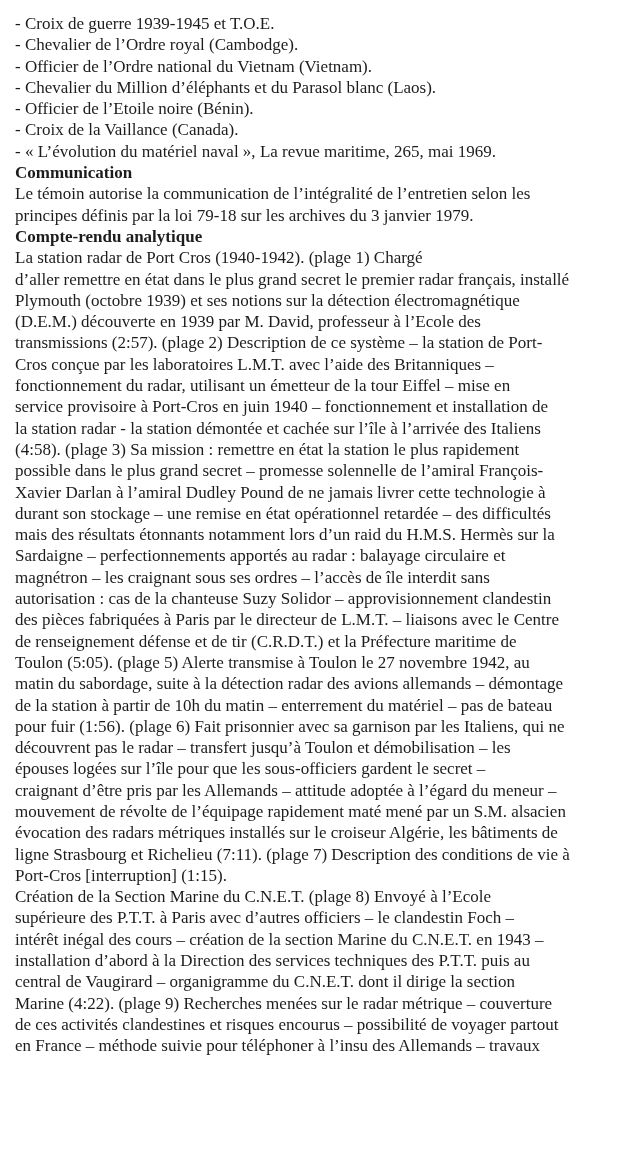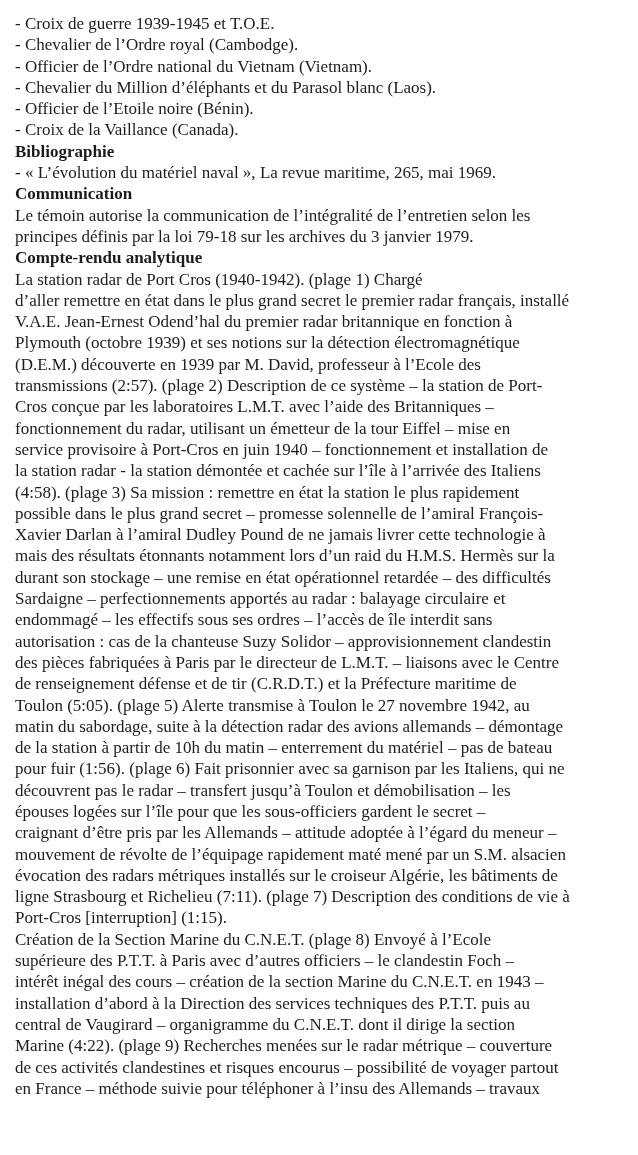--- a/index.html
+++ b/index.html
@@ -41,7 +41,6 @@
       <div class="line"><span>- Chevalier du Million d’éléphants et du Parasol blanc (Laos).</span></div>
       <div class="line"><span>- Officier de l’Etoile noire (Bénin).</span></div>
       <div class="line"><span>- Croix de la Vaillance (Canada).</span></div>
-      <div class="line"><span class="seg-bold">Bibliographie</span></div>
       <div class="line"><span>- « L’évolution du matériel naval », </span><span class="seg-italic">La revue maritime</span><span>, 265, mai 1969.</span></div>
       <div class="line"><span class="seg-bold">Communication</span></div>
       <div class="line"><span>Le témoin autorise la communication de l’intégralité de l’entretien selon les</span></div>

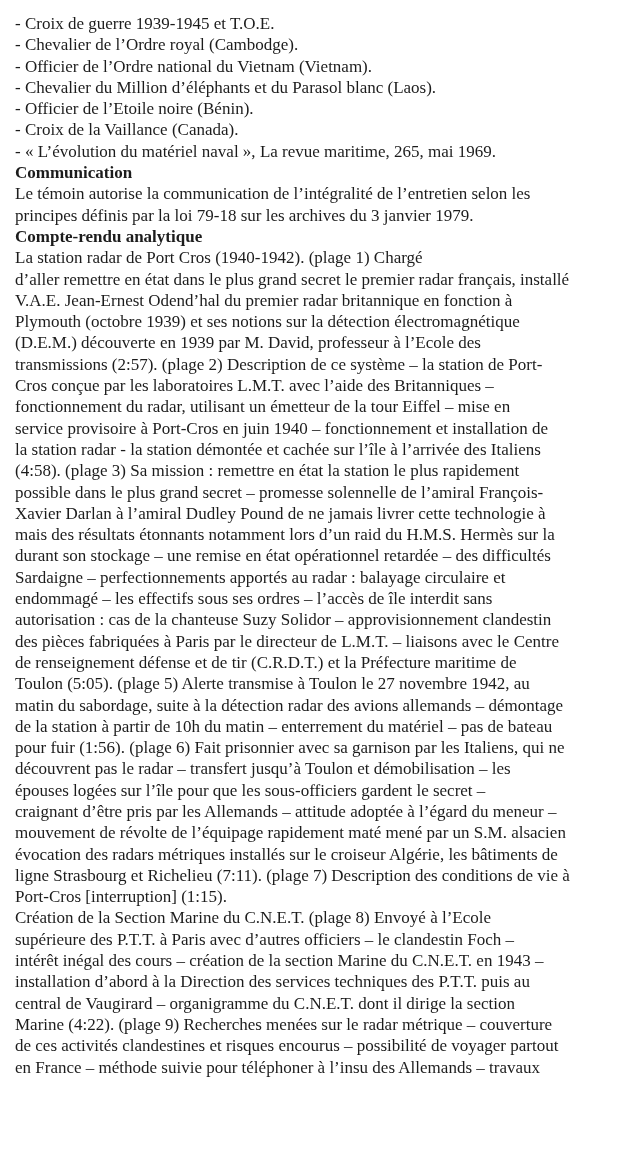--- a/index.html
+++ b/index.html
@@ -48,7 +48,6 @@
       <div class="line"><span class="seg-bold">Compte-rendu analytique</span></div>
       <div class="line"><span class="seg-italic">La station radar de Port Cros (1940-1942).</span><span> (plage 1) Chargé</span></div>
       <div class="line"><span>d’aller remettre en état dans le plus grand secret le premier radar français, installé</span></div>
-      <div class="line"><span>V.A.E. Jean-Ernest Odend’hal du premier radar britannique en fonction à</span></div>
       <div class="line"><span>Plymouth (octobre 1939) et ses notions sur la détection électromagnétique</span></div>
       <div class="line"><span>(D.E.M.) découverte en 1939 par M. David, professeur à l’Ecole des</span></div>
       <div class="line"><span>transmissions (2:57). (plage 2) Description de ce système – la station de Port-</span></div>

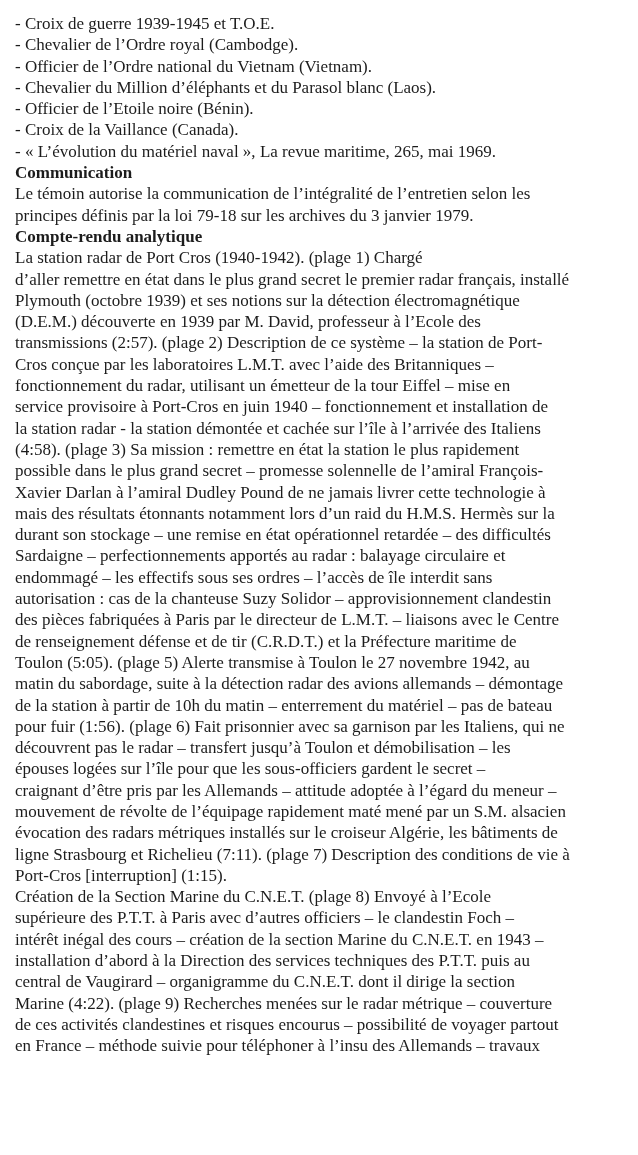--- a/index.html
+++ b/index.html
@@ -58,8 +58,8 @@
       <div class="line"><span>(4:58). (plage 3) Sa mission : remettre en état la station le plus rapidement</span></div>
       <div class="line"><span>possible dans le plus grand secret – promesse solennelle de l’amiral François-</span></div>
       <div class="line"><span>Xavier Darlan à l’amiral Dudley Pound de ne jamais livrer cette technologie à</span></div>
+      <div class="line"><span>durant son stockage – une remise en état opérationnel retardée – des difficultés</span></div>
       <div class="line"><span>mais des résultats étonnants notamment lors d’un raid du </span><span class="seg-italic">H.M.S. Hermès</span><span> sur la</span></div>
-      <div class="line"><span>durant son stockage – une remise en état opérationnel retardée – des difficultés</span></div>
       <div class="line"><span>Sardaigne – perfectionnements apportés au radar : balayage circulaire et</span></div>
       <div class="line"><span>endommagé – les effectifs sous ses ordres – l’accès de île interdit sans</span></div>
       <div class="line"><span>autorisation : cas de la chanteuse Suzy Solidor – approvisionnement clandestin</span></div>

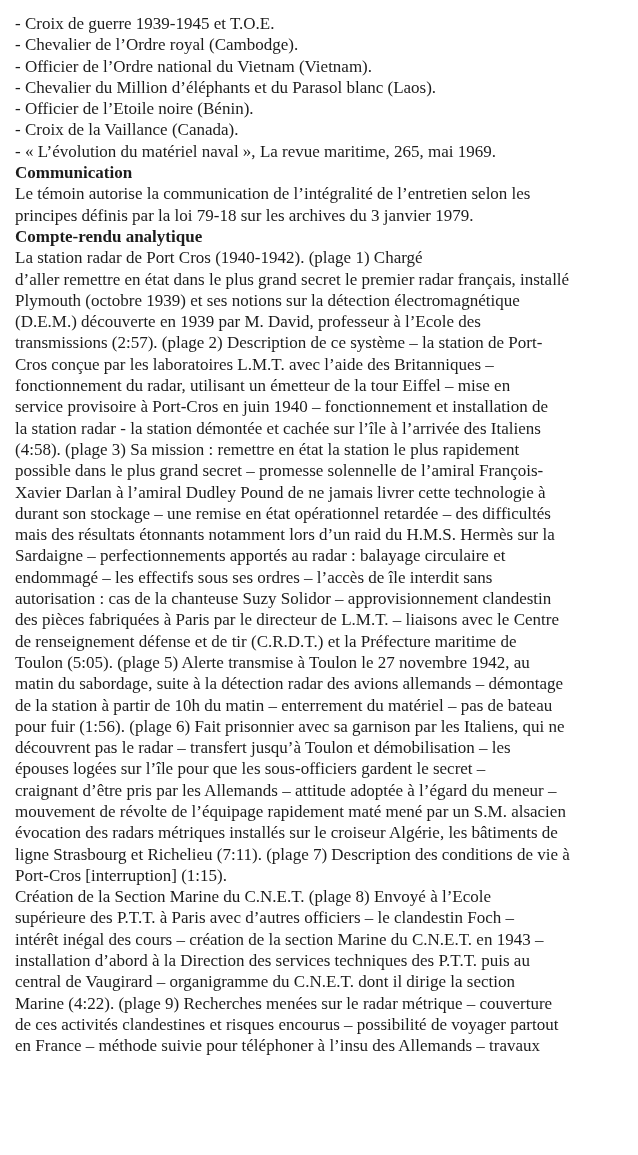--- a/index.html
+++ b/index.html
@@ -61,7 +61,7 @@
       <div class="line"><span>durant son stockage – une remise en état opérationnel retardée – des difficultés</span></div>
       <div class="line"><span>mais des résultats étonnants notamment lors d’un raid du </span><span class="seg-italic">H.M.S. Hermès</span><span> sur la</span></div>
       <div class="line"><span>Sardaigne – perfectionnements apportés au radar : balayage circulaire et</span></div>
-      <div class="line"><span>endommagé – les effectifs sous ses ordres – l’accès de île interdit sans</span></div>
+      <div class="line"><span>magnétron – les craignant sous ses ordres – l’accès de île interdit sans</span></div>
       <div class="line"><span>autorisation : cas de la chanteuse Suzy Solidor – approvisionnement clandestin</span></div>
       <div class="line"><span>des pièces fabriquées à Paris par le directeur de </span><span class="seg-italic">L.M.T.</span><span> – liaisons avec le Centre</span></div>
       <div class="line"><span>de renseignement défense et de tir (C.R.D.T.) et la Préfecture maritime de</span></div>

